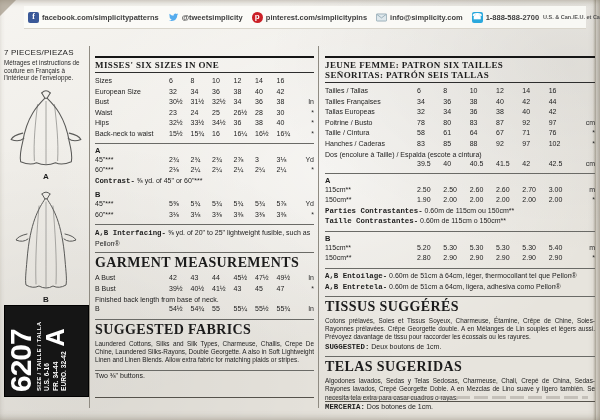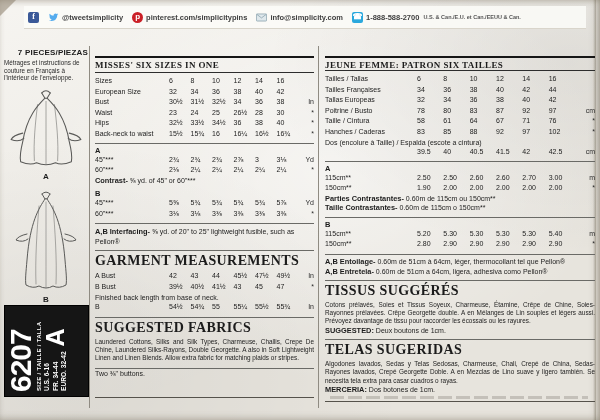--- a/index.html
+++ b/index.html
@@ -82,6 +82,7 @@
   <div class="topbar">
     <span class="tb-item">
       <span class="ic fb">f</span>
+      <span>facebook.com/simplicitypatterns</span>
     </span>
     <span class="tb-item">
       <span class="ic tw">

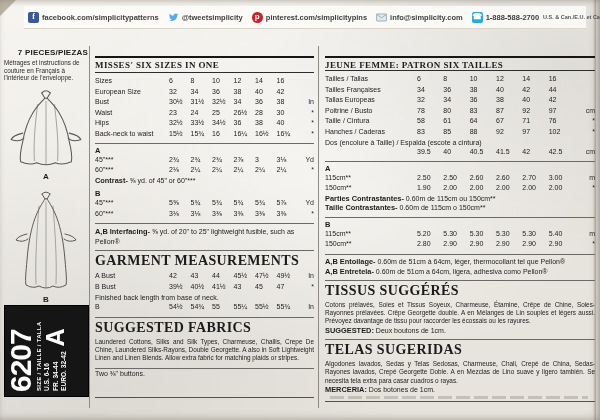--- a/index.html
+++ b/index.html
@@ -30,7 +30,7 @@
   .sidebar{position:absolute;left:4px;top:48px;width:84px;}
   .vrule{position:absolute;top:46px;bottom:12px;width:1px;background:#8f8b82;}
   .vrule.v1{left:89px;} .vrule.v2{left:318px;}
-  .pieces{font-size:8px;font-weight:bold;letter-spacing:.2px;text-align:right;}
+  .pieces{font-size:8px;font-weight:normal;letter-spacing:.2px;}
   .fr-note{font-size:6.3px;line-height:7.6px;margin-top:2px;color:#2a2a2a;}
   .view{display:block;margin:6px auto 0;}
   .view-label{display:block;text-align:center;font-size:8px;font-weight:bold;margin-top:-2px;}

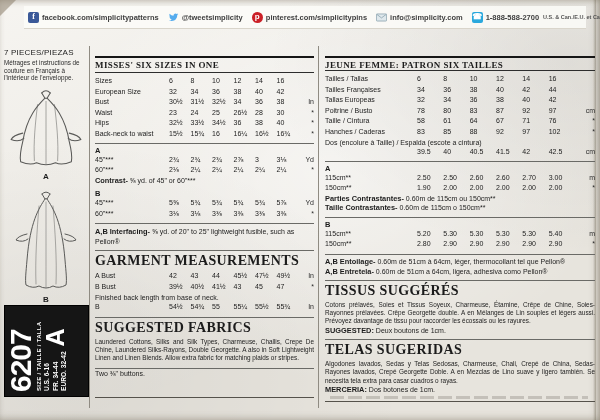--- a/index.html
+++ b/index.html
@@ -320,6 +320,7 @@
   <div class="col rgt">
     <div class="thick"></div>
     <div class="sec-title" style="padding-bottom:0">JEUNE FEMME: PATRON SIX TAILLES</div>
+    <div class="sec-title" style="padding-top:0">SEÑORITAS: PATRÓN SEIS TALLAS</div>
     <div class="thin"></div>
 
     <div class="gap3"></div>

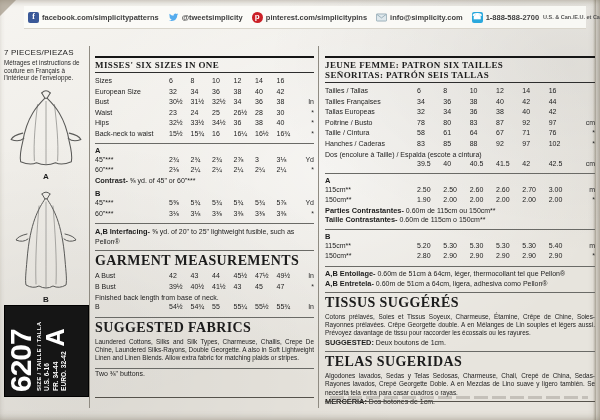--- a/index.html
+++ b/index.html
@@ -62,7 +62,7 @@
   .trow .tunit{text-align:right;color:#2a2a2a;}
   .ab-head{font-size:7.5px;font-weight:bold;margin-top:2px;line-height:9px;}
   .inline-line{font-size:7px;line-height:9.5px;}
-  .inline-line b{font-family:Liberation Sans, sans-serif;font-size:7.4px;}
+  .inline-line b{font-family:Liberation Mono, monospace;font-size:7.4px;}
   .para{font-size:6.4px;line-height:8.2px;text-align:justify;color:#222;}
   .gap2{margin-top:2px;} .gap3{margin-top:3px;} .gap4{margin-top:4px;} .gap6{margin-top:6px;}
   .note-line{font-size:7px;line-height:9.5px;}

